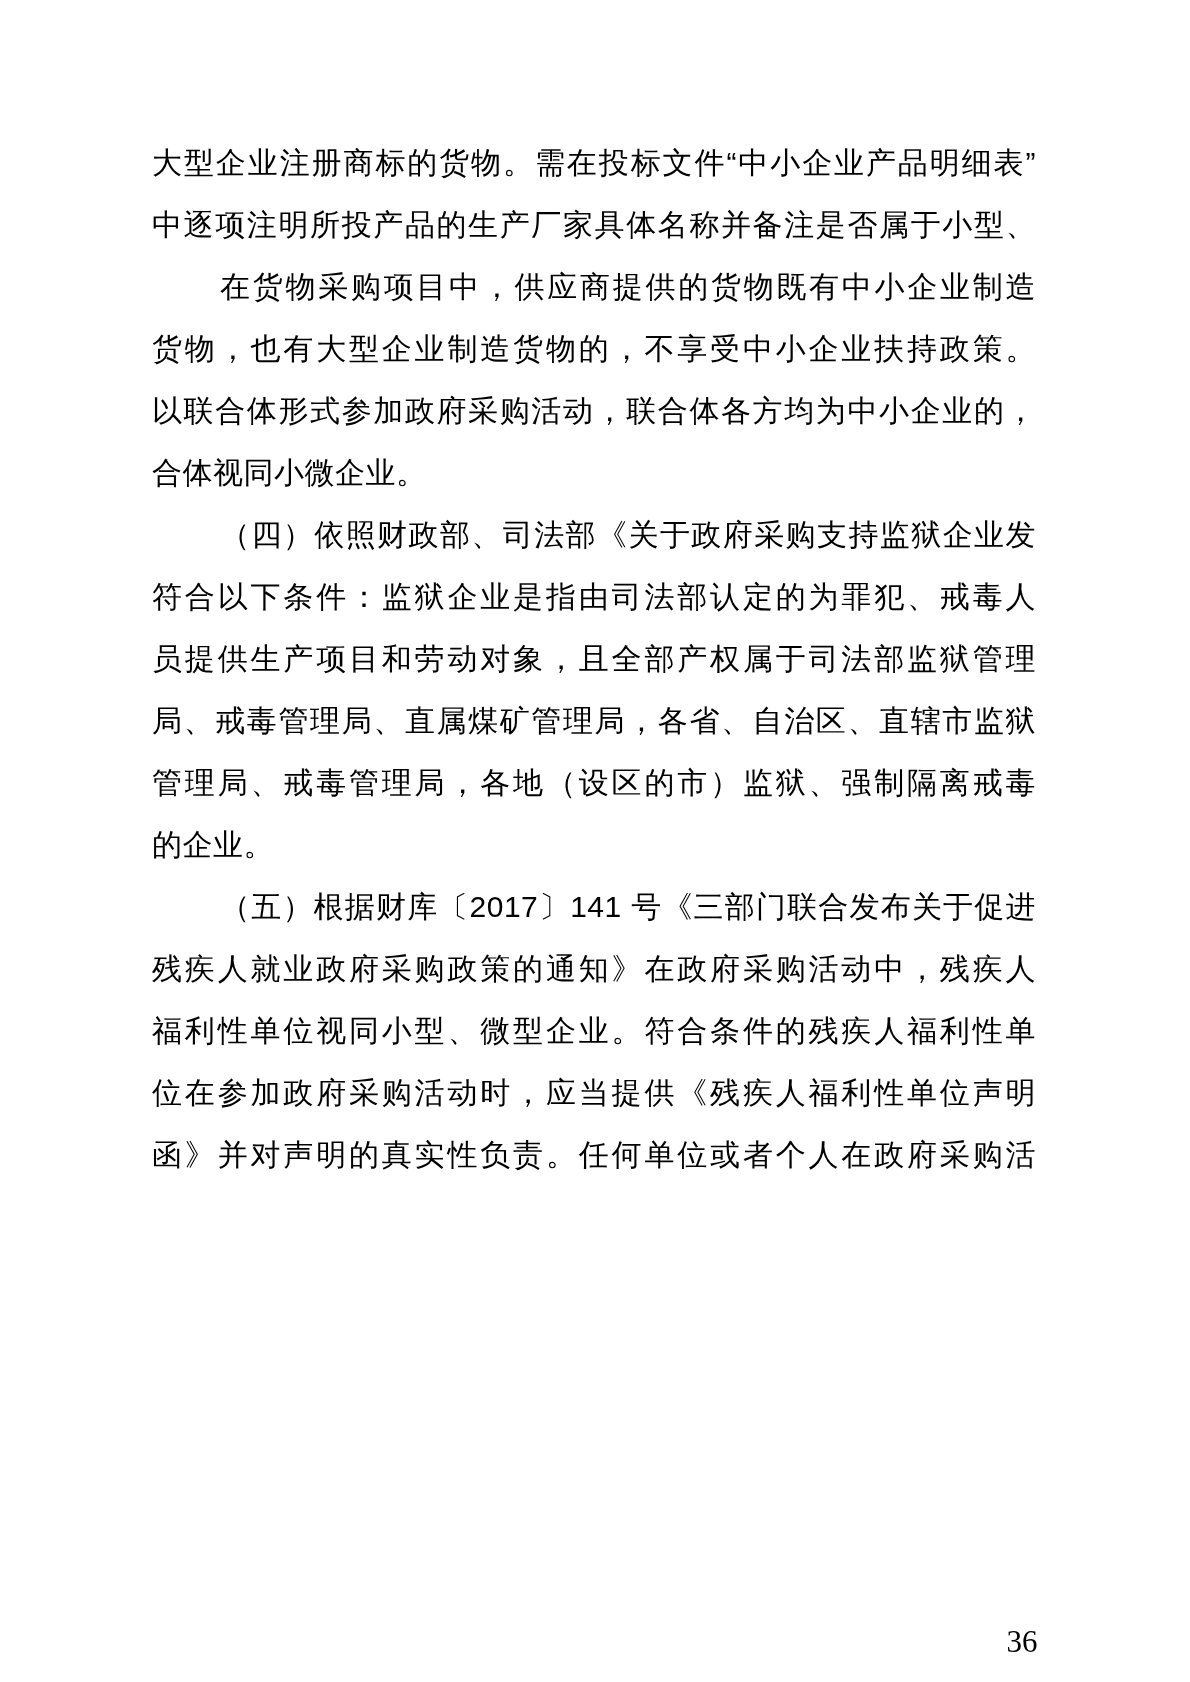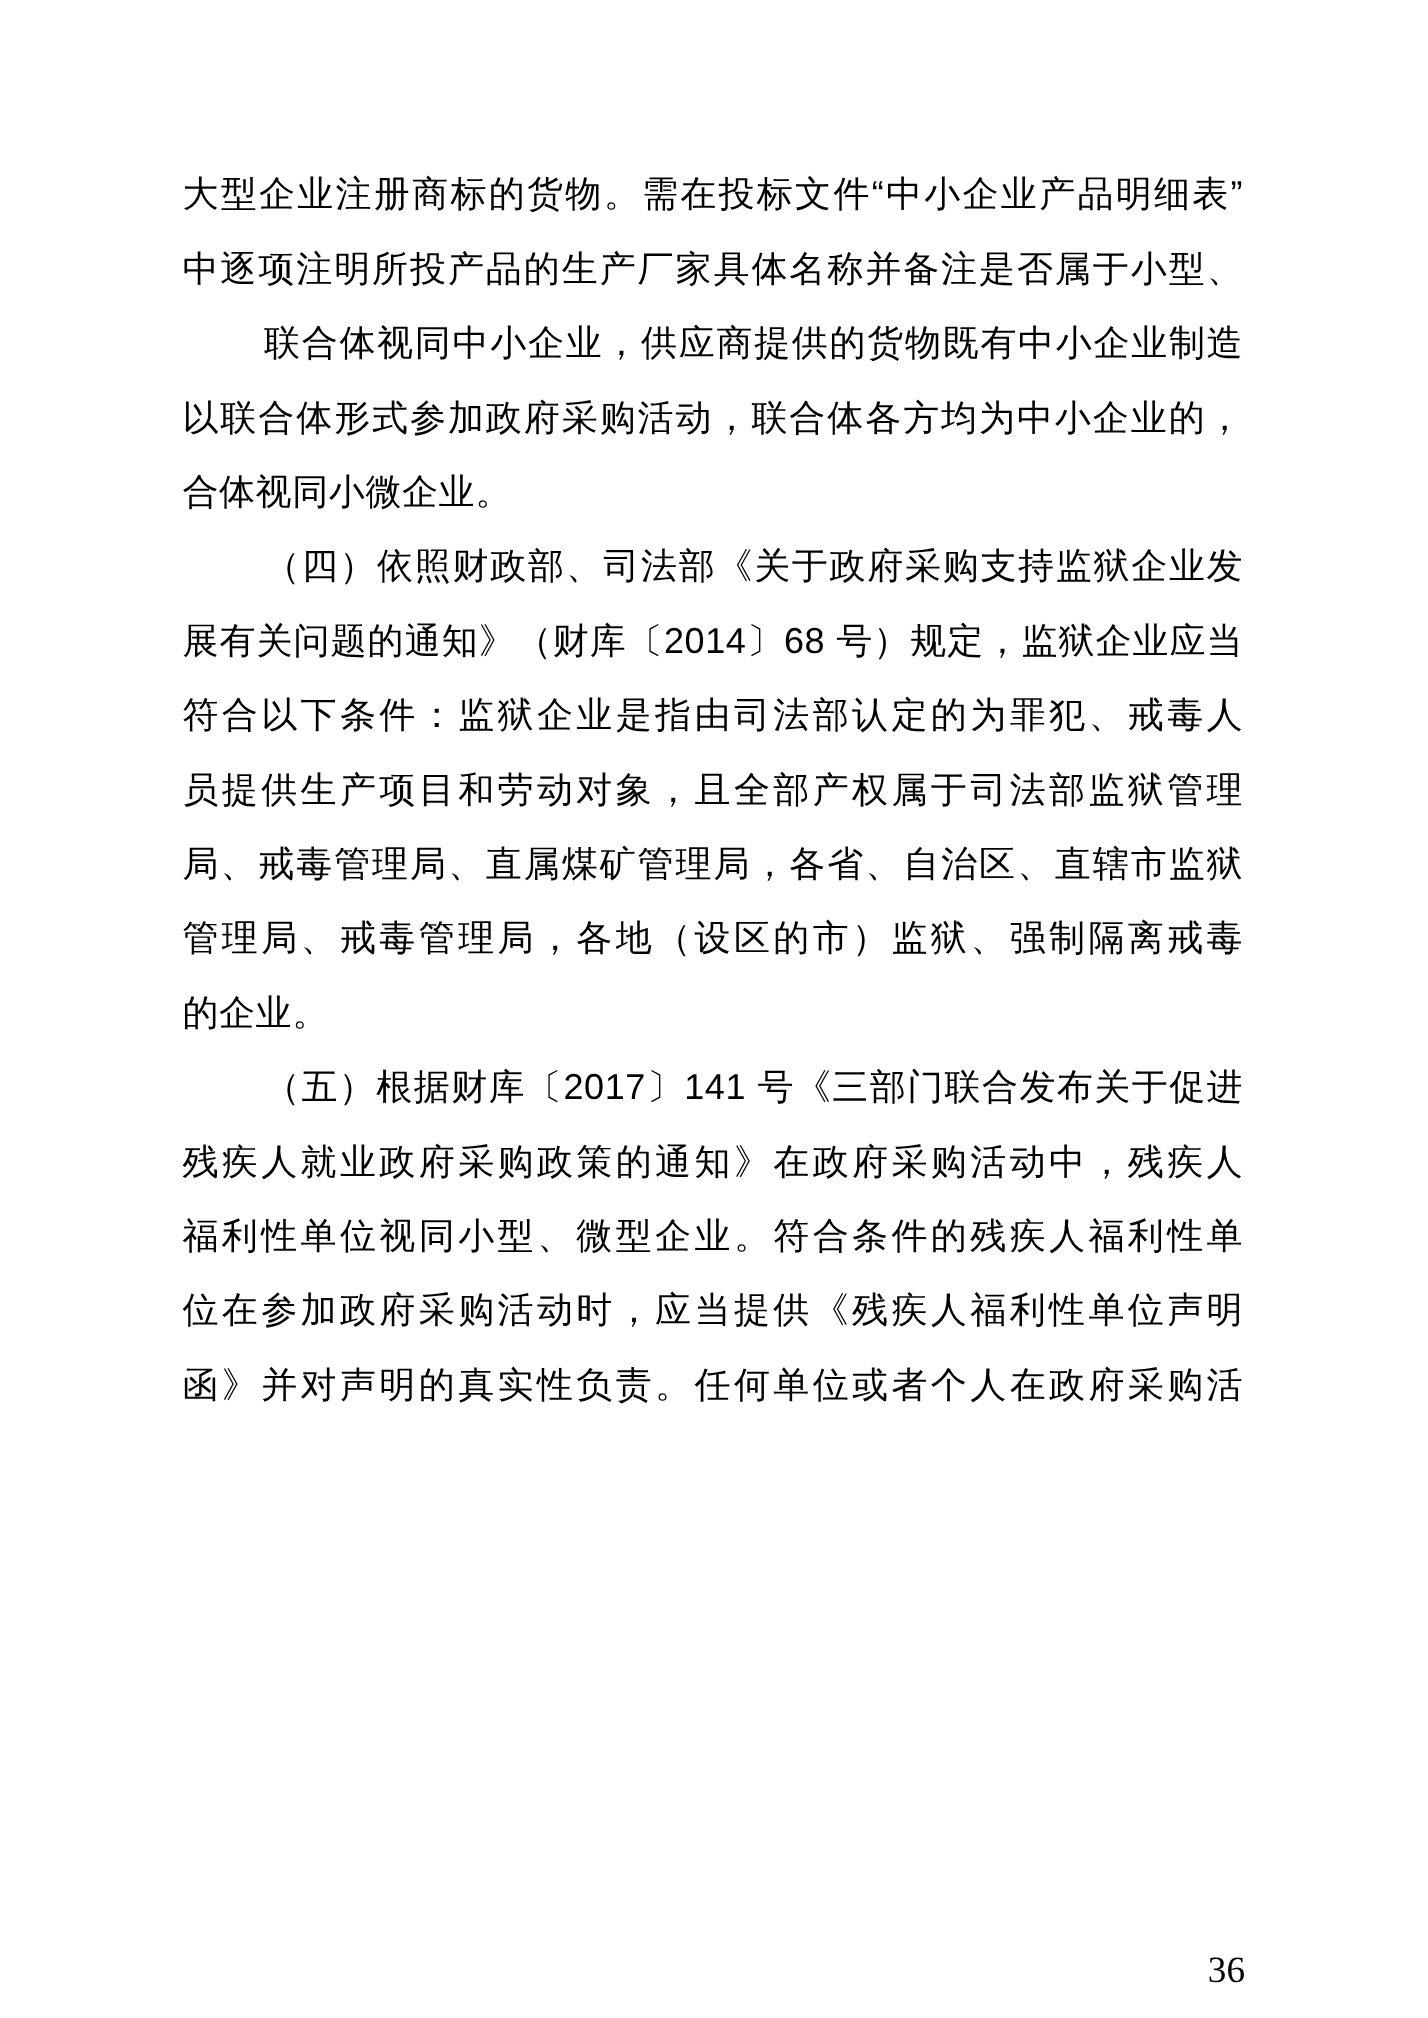--- a/index.html
+++ b/index.html
@@ -69,7 +69,7 @@
   <div class="text-block">
     <div class="line">大型企业注册商标的货物。需在投标文件“中小企业产品明细表”</div>
     <div class="line">中逐项注明所投产品的生产厂家具体名称并备注是否属于小型、</div>
-    <div class="line indent">联合体视同中小企业，供应商提供的货物既有中小企业制造</div>
+    <div class="line indent">在货物采购项目中，供应商提供的货物既有中小企业制造</div>
     <div class="line">以联合体形式参加政府采购活动，联合体各方均为中小企业的，</div>
     <div class="line end">合体视同小微企业。</div>
     <div class="line indent">（四）依照财政部、司法部《关于政府采购支持监狱企业发</div>

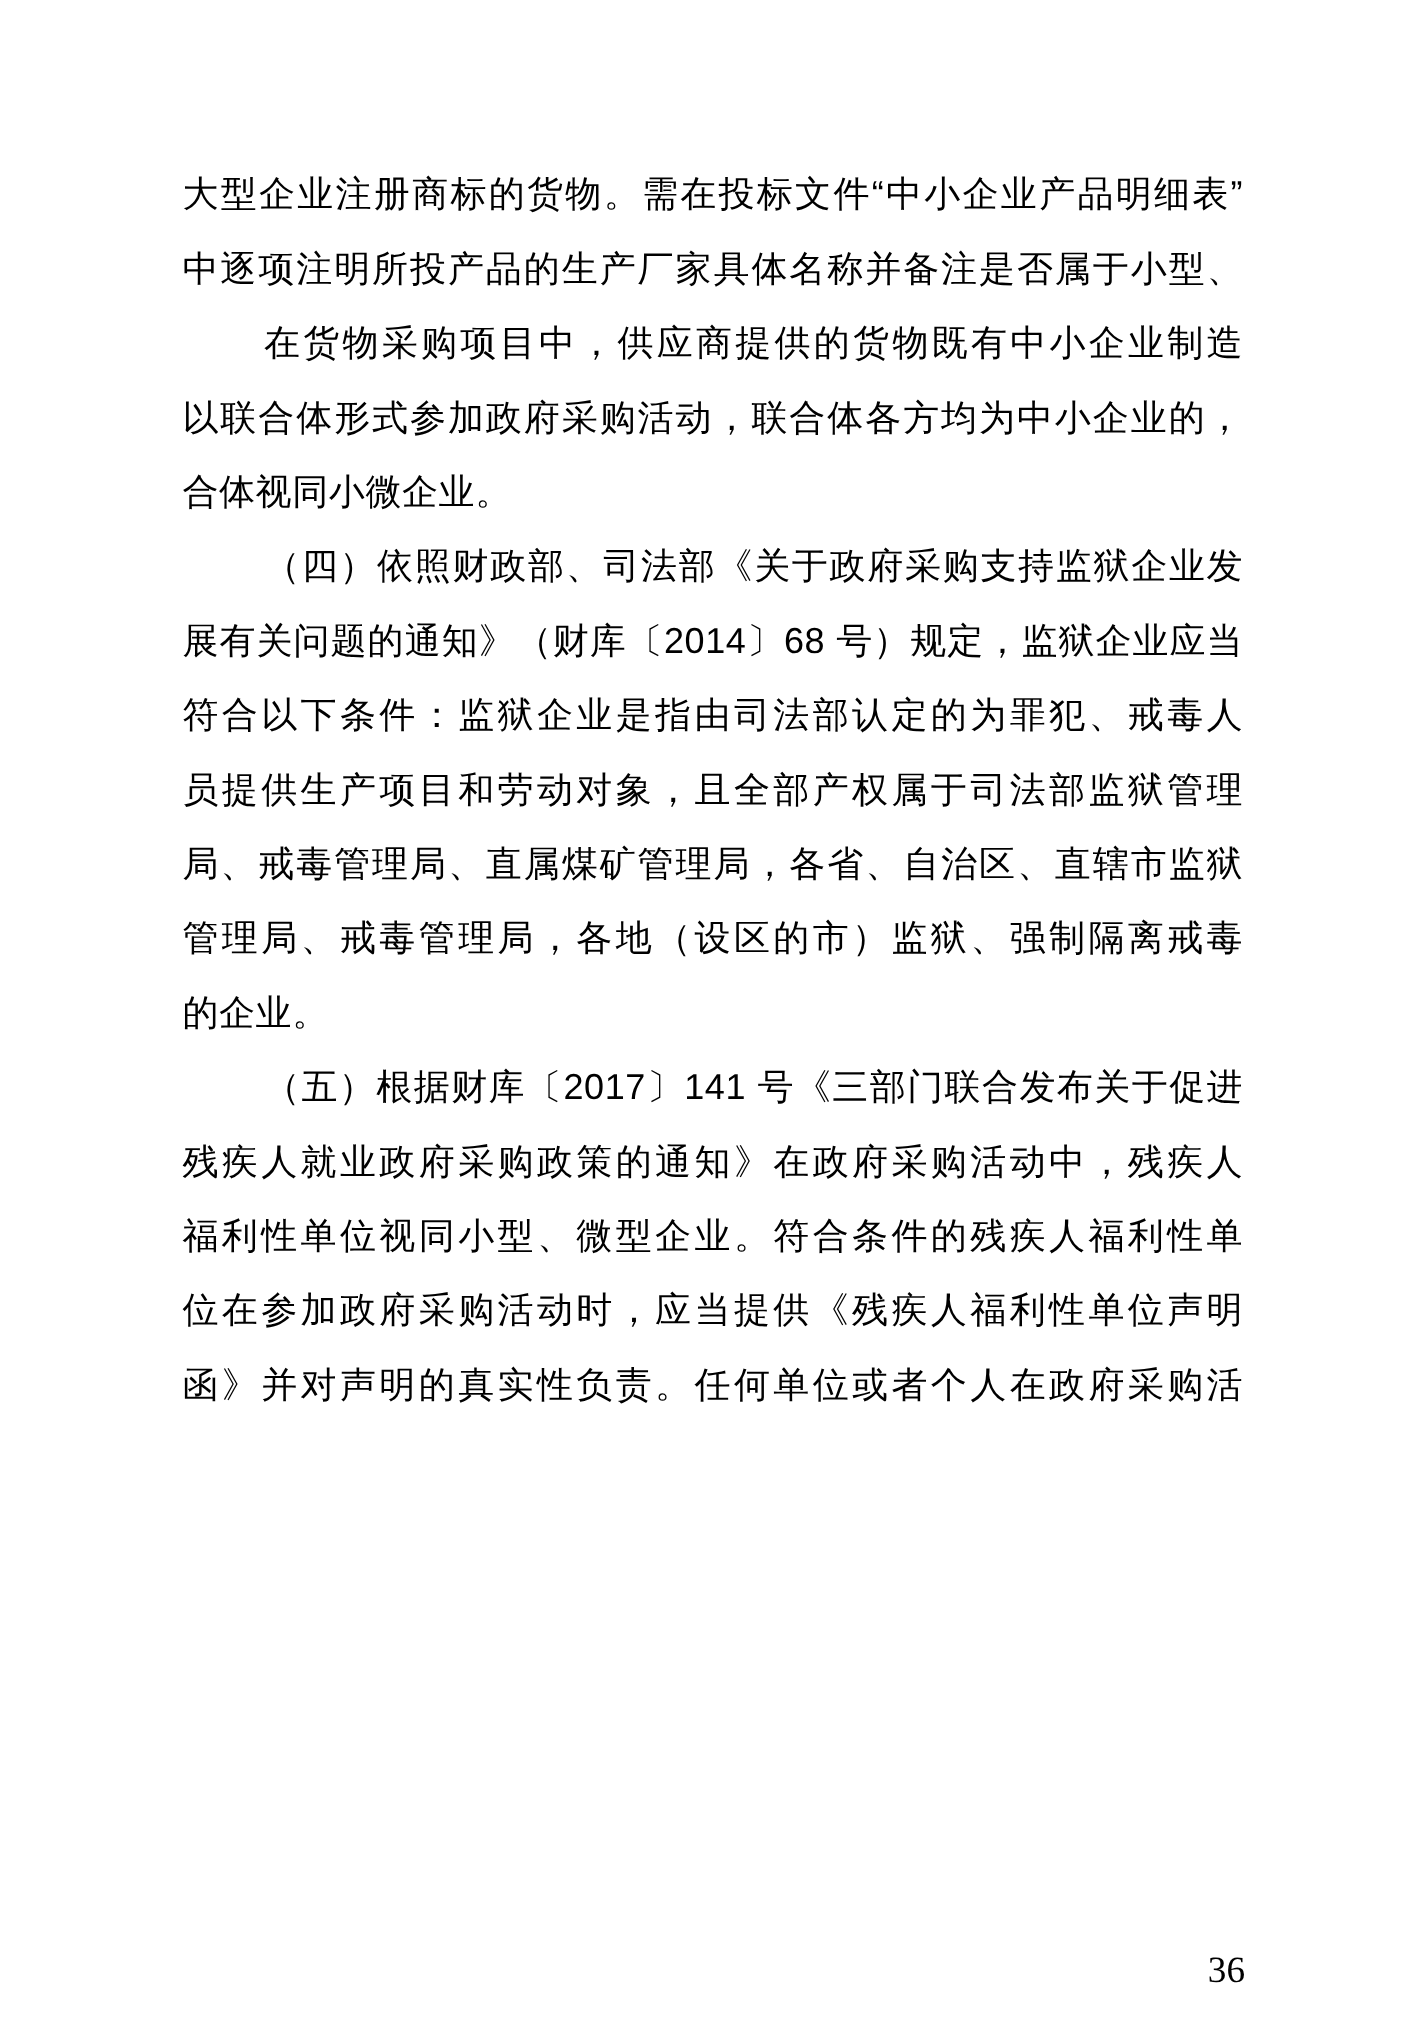--- a/index.html
+++ b/index.html
@@ -70,6 +70,7 @@
     <div class="line">大型企业注册商标的货物。需在投标文件“中小企业产品明细表”</div>
     <div class="line">中逐项注明所投产品的生产厂家具体名称并备注是否属于小型、</div>
     <div class="line indent">在货物采购项目中，供应商提供的货物既有中小企业制造</div>
+    <div class="line">货物，也有大型企业制造货物的，不享受中小企业扶持政策。</div>
     <div class="line">以联合体形式参加政府采购活动，联合体各方均为中小企业的，</div>
     <div class="line end">合体视同小微企业。</div>
     <div class="line indent">（四）依照财政部、司法部《关于政府采购支持监狱企业发</div>

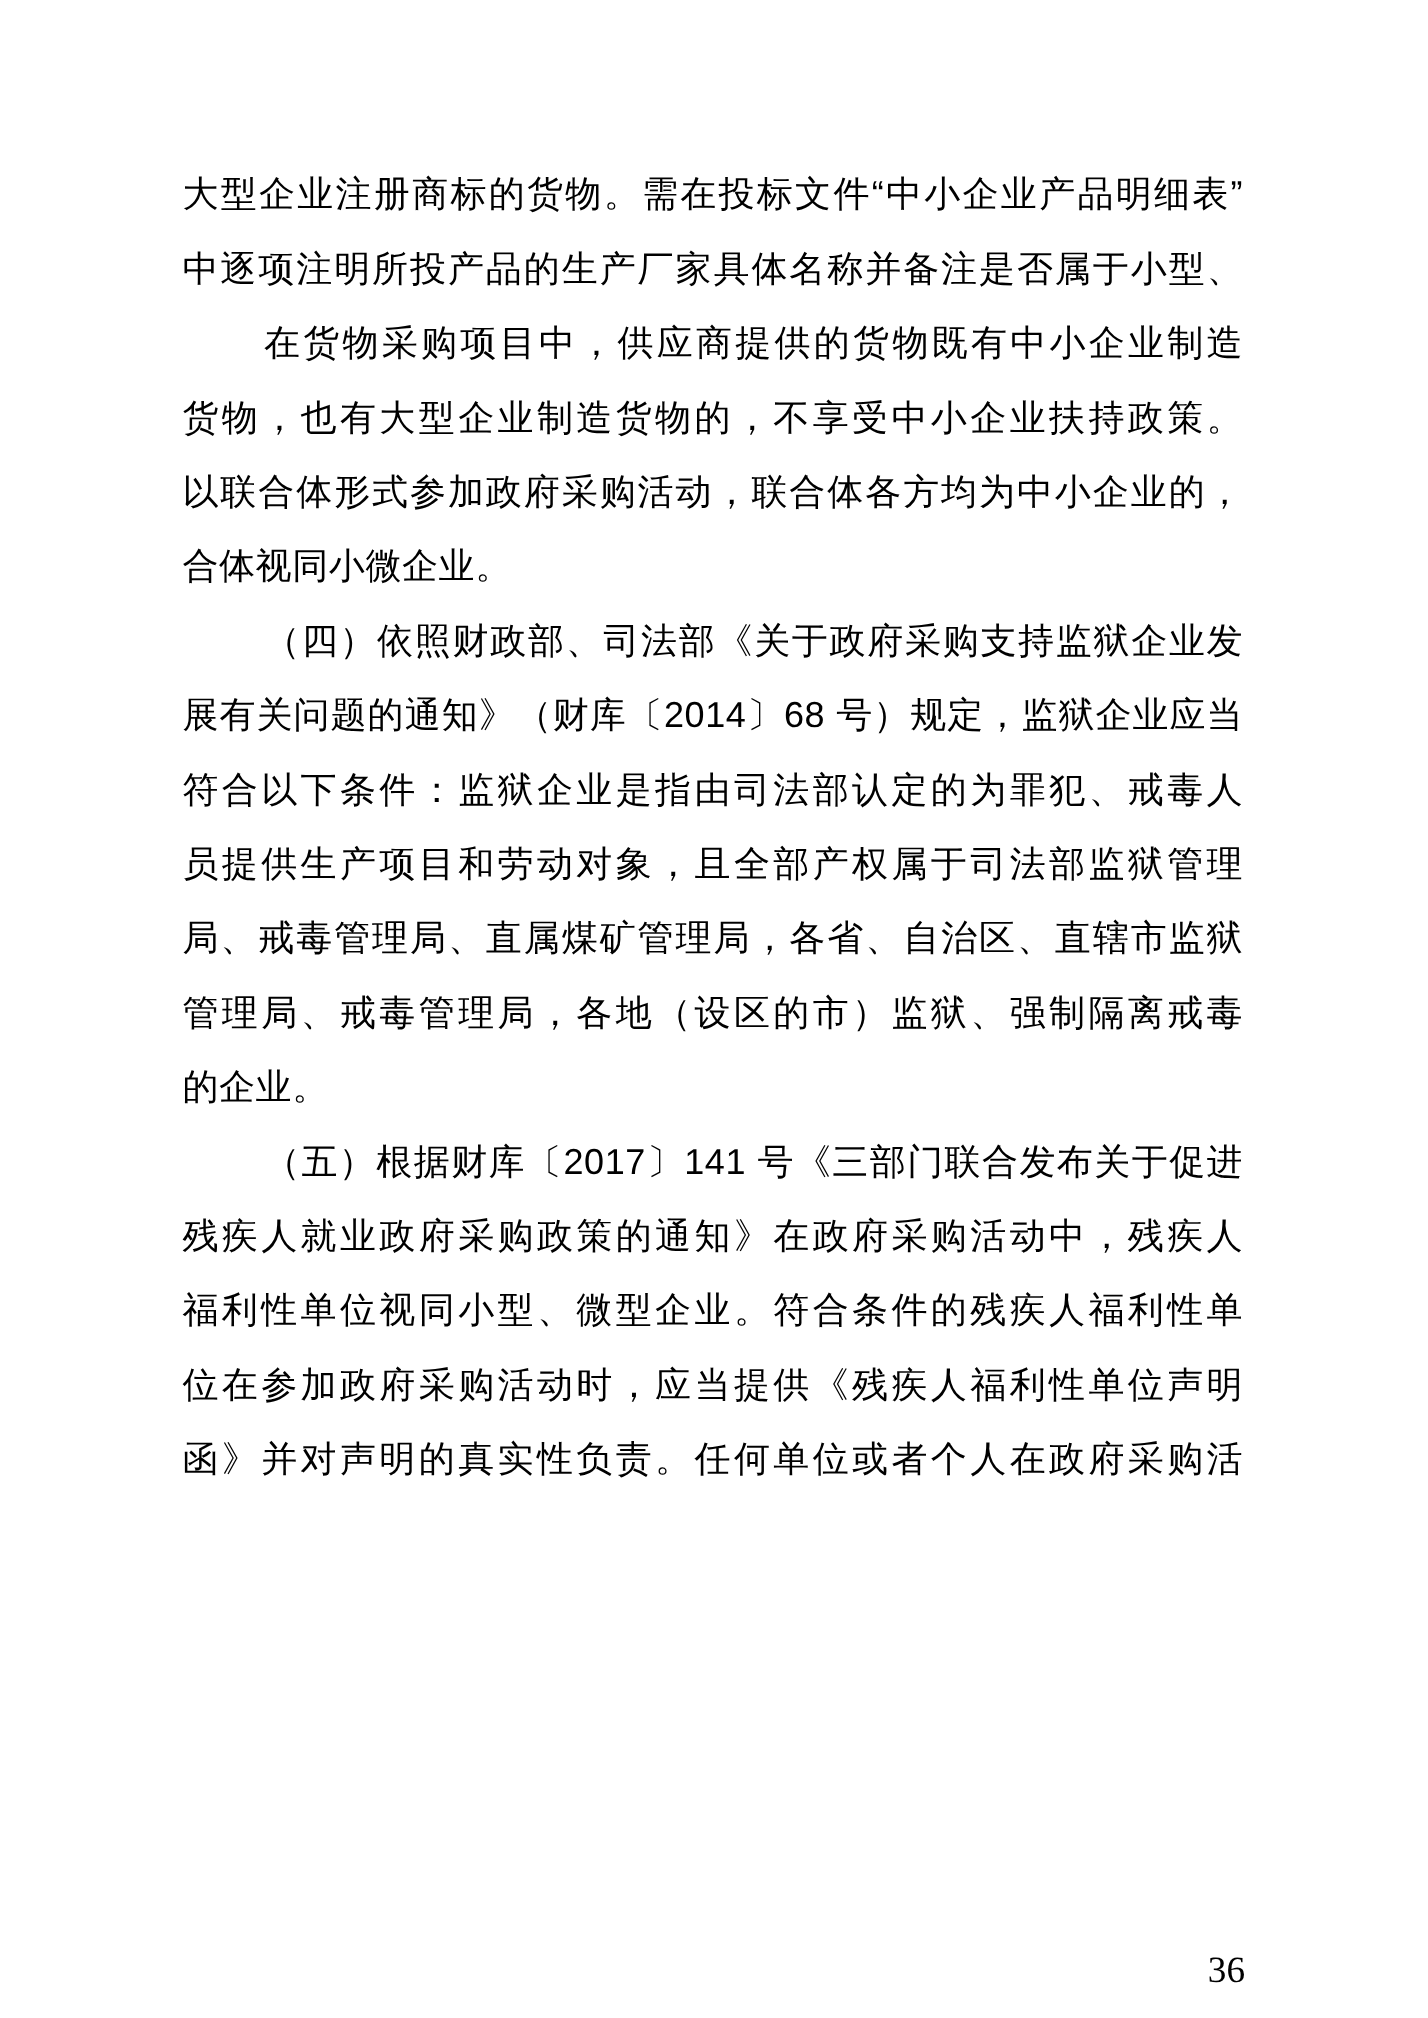--- a/index.html
+++ b/index.html
@@ -74,7 +74,6 @@
     <div class="line">以联合体形式参加政府采购活动，联合体各方均为中小企业的，</div>
     <div class="line end">合体视同小微企业。</div>
     <div class="line indent">（四）依照财政部、司法部《关于政府采购支持监狱企业发</div>
-    <div class="line">展有关问题的通知》（财库〔2014〕68 号）规定，监狱企业应当</div>
     <div class="line">符合以下条件：监狱企业是指由司法部认定的为罪犯、戒毒人</div>
     <div class="line">员提供生产项目和劳动对象，且全部产权属于司法部监狱管理</div>
     <div class="line">局、戒毒管理局、直属煤矿管理局，各省、自治区、直辖市监狱</div>

